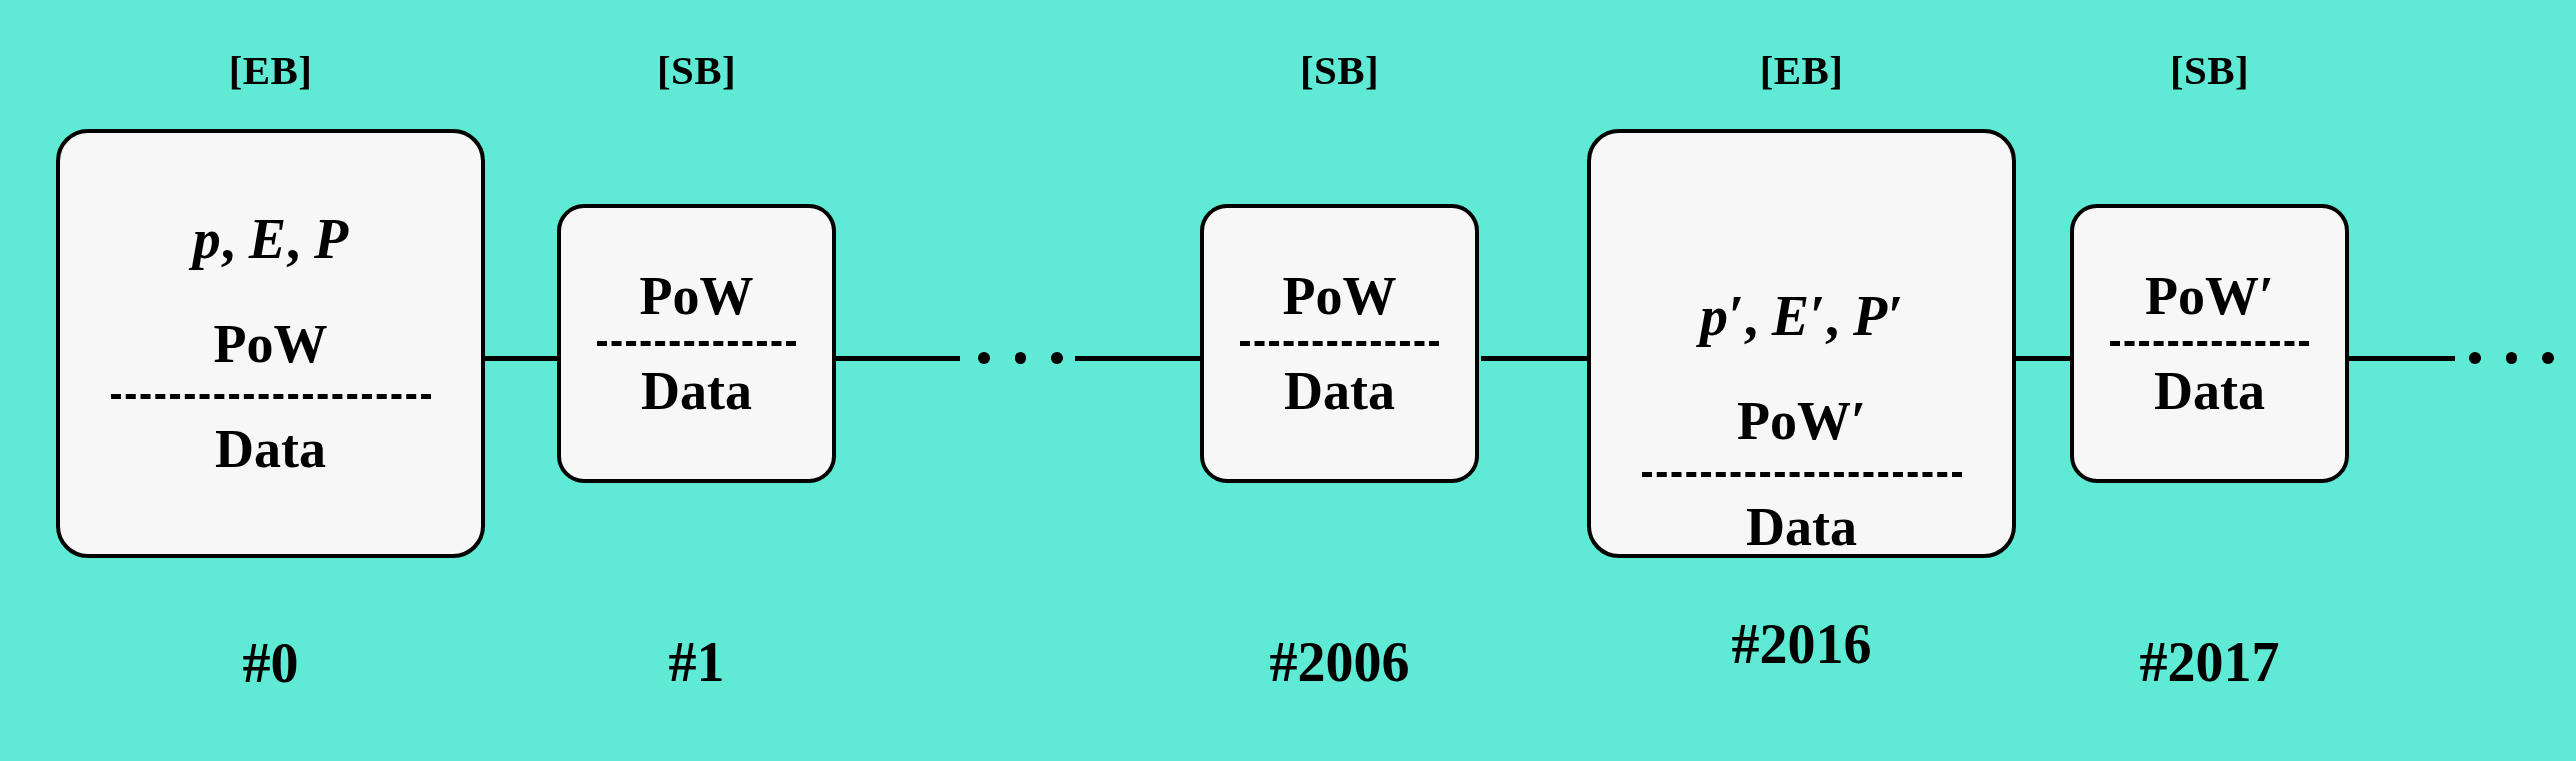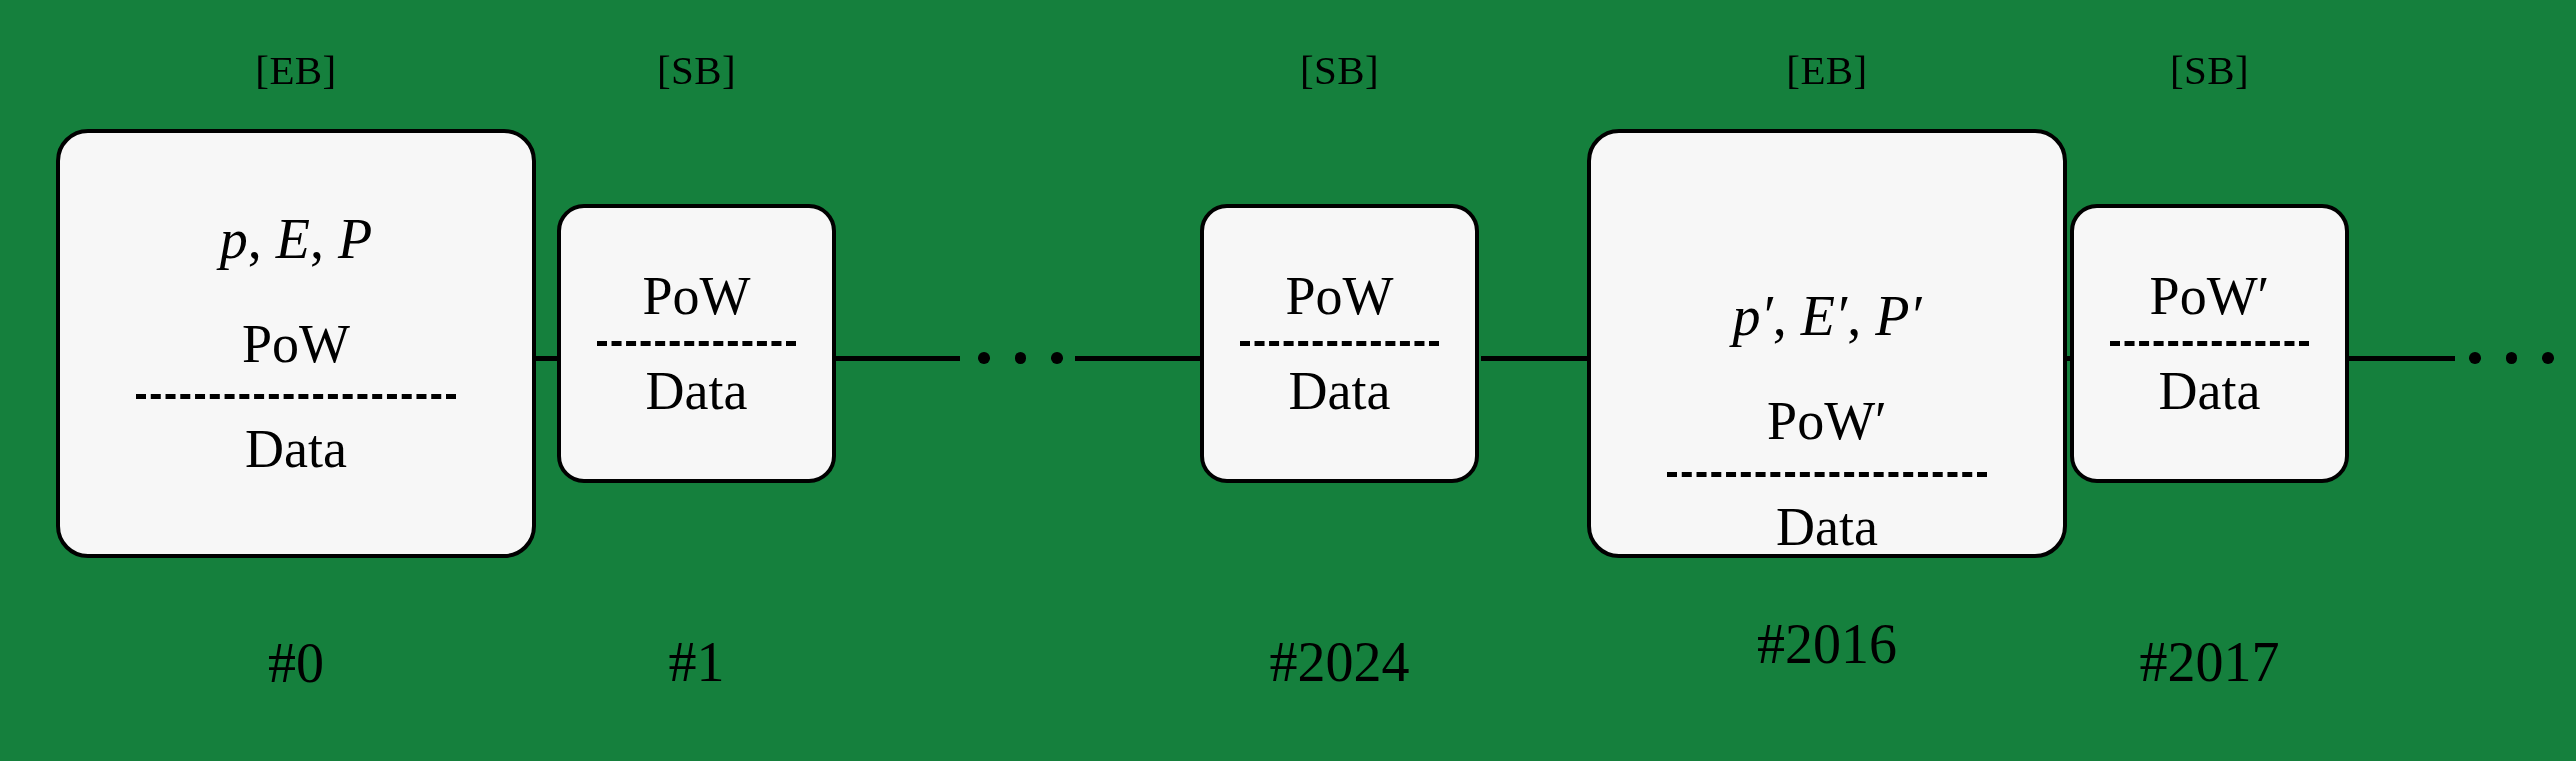--- a/index.html
+++ b/index.html
@@ -17,8 +17,9 @@
     position: relative;
     width: 2576px;
     height: 761px;
-    background: #15803d;
+    background: #5eead4;
     overflow: hidden;
+    font-weight: bold;
   }
 
   

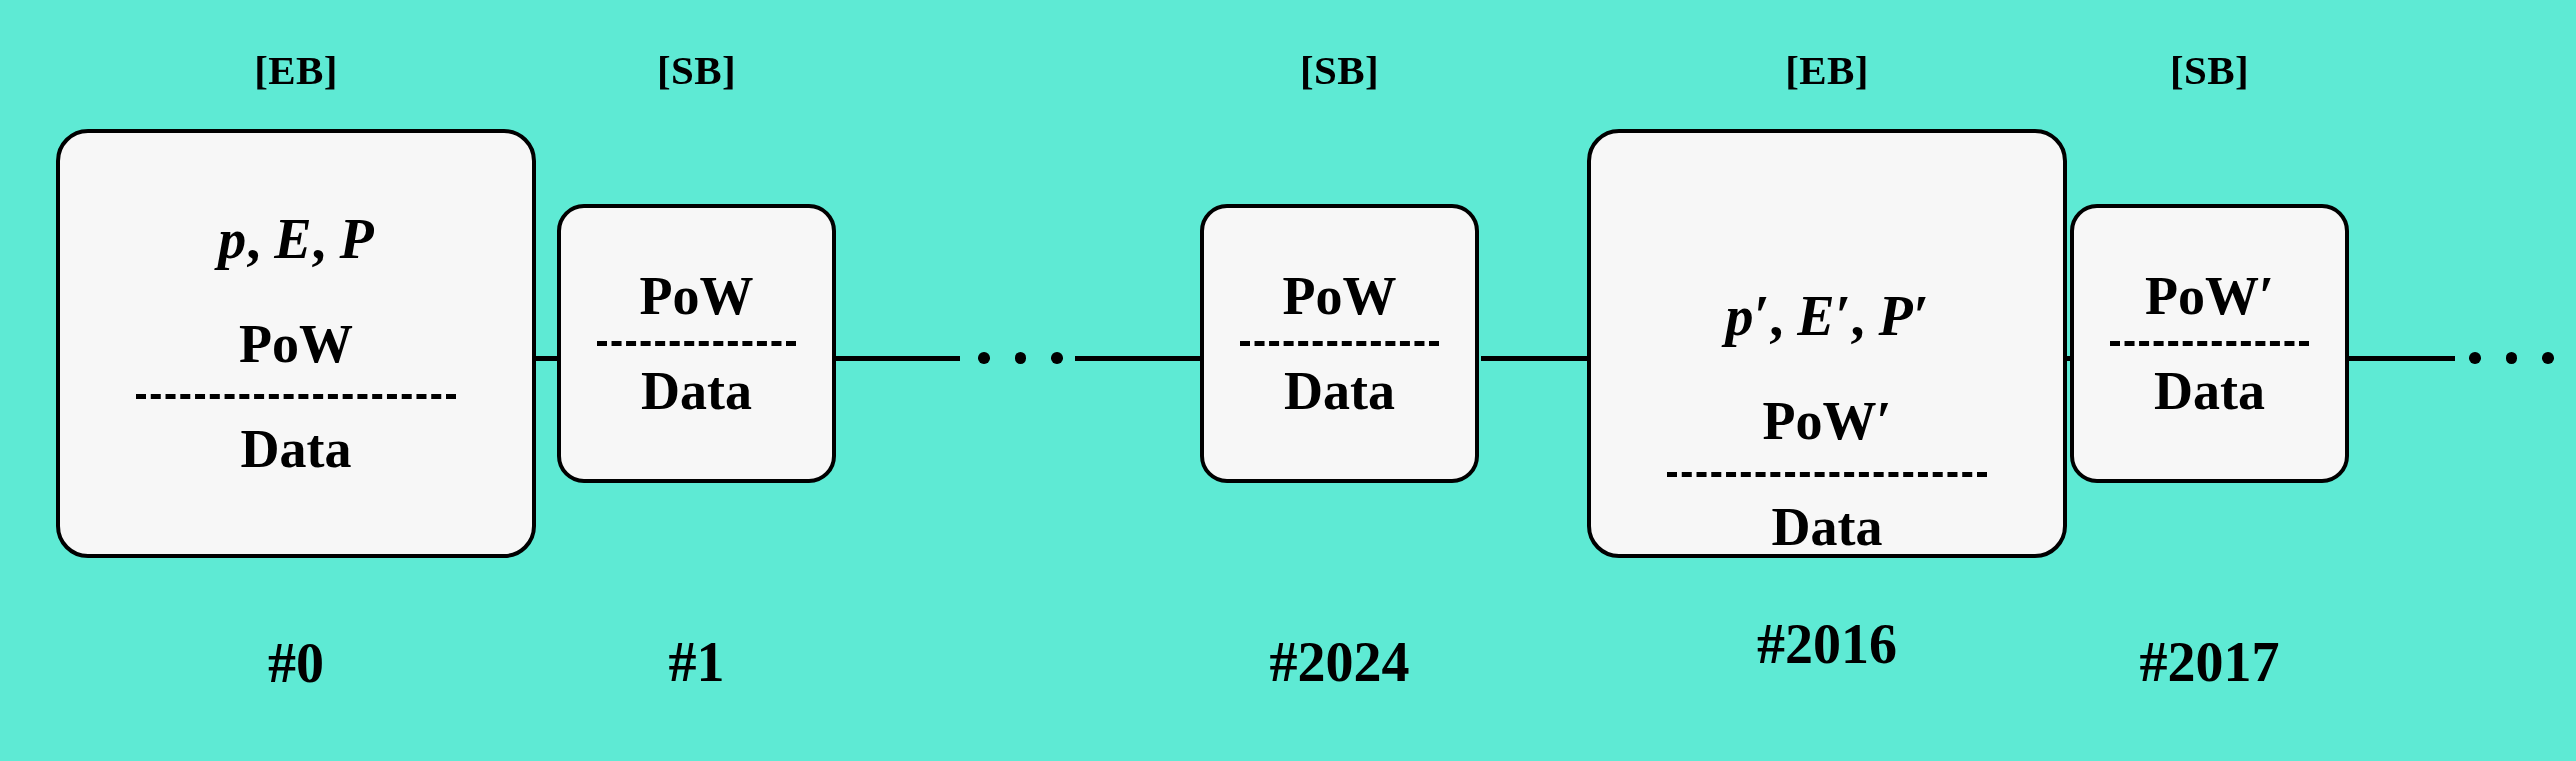--- a/index.html
+++ b/index.html
@@ -78,7 +78,7 @@
   }
 
   .block-box.extended {
-    width: 480px;
+    width: 429px;
     height: 429px;
     border-radius: 32px;
   }

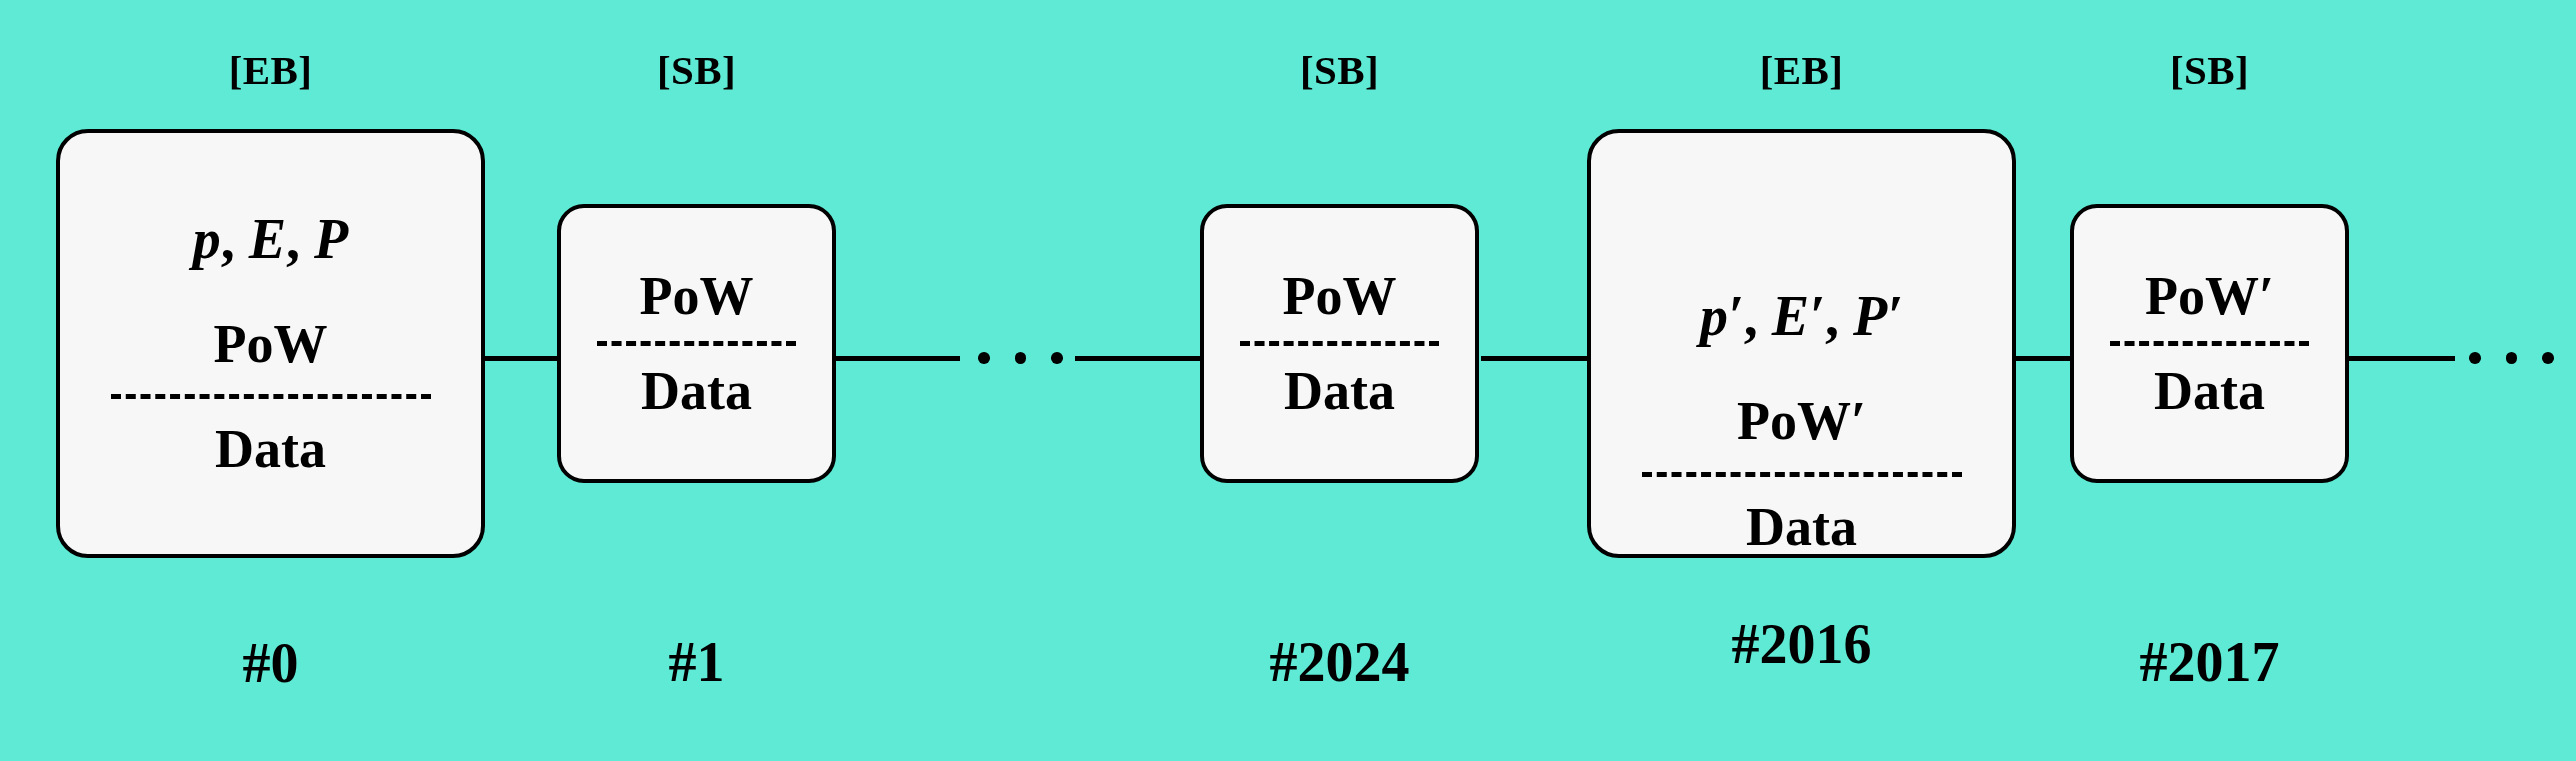--- a/index.html
+++ b/index.html
@@ -181,7 +181,7 @@
       <div class="dashed-sep"></div>
       <div class="row row-data">Data</div>
     </div>
-    <div class="index-label" style="margin-top:151px;">#2024</div>
+    <div class="index-label" style="margin-top:151px;">#2006</div>
   </div>
 
   <div class="block-col" style="left:1587px; top:50px;">

